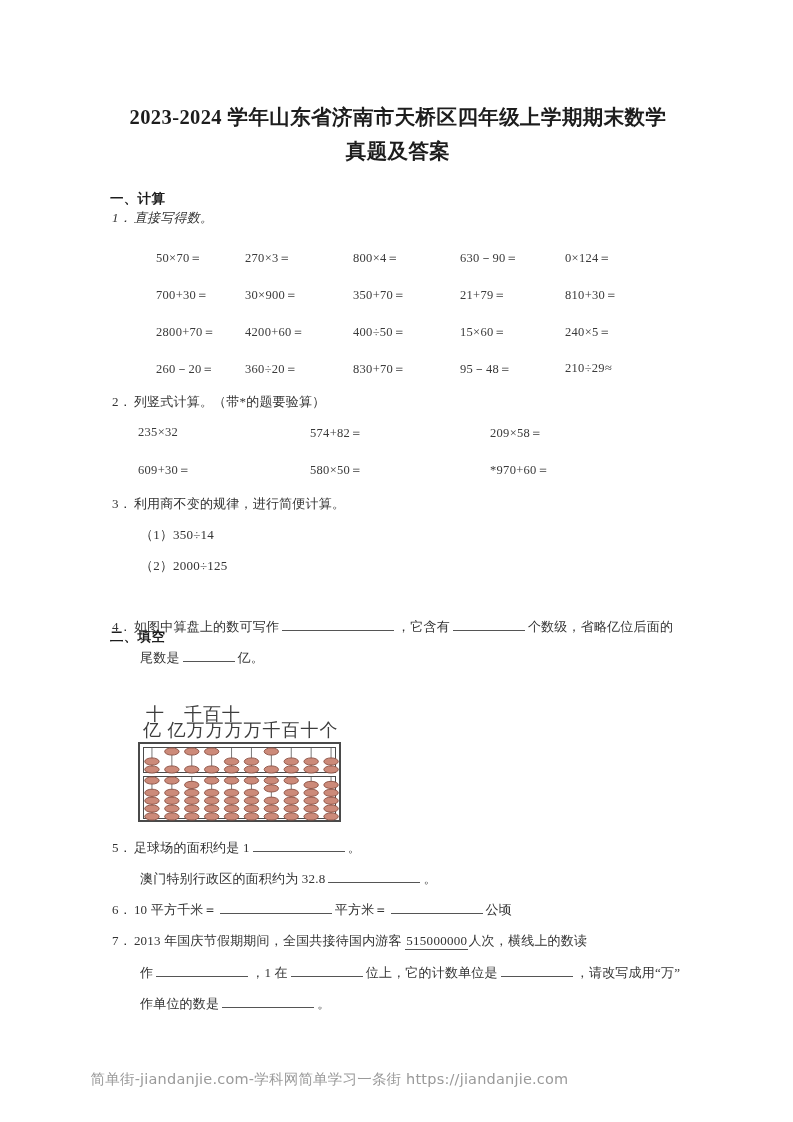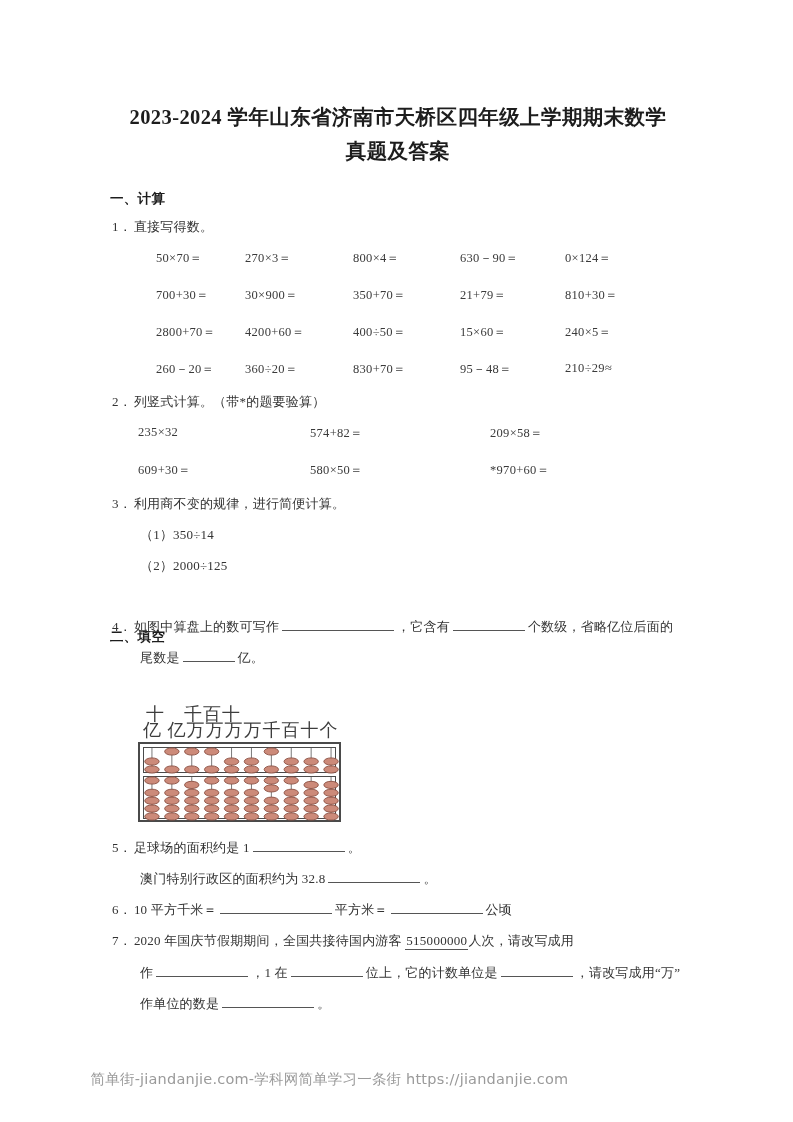--- a/index.html
+++ b/index.html
@@ -167,7 +167,7 @@
 
   <div class="sec-head" style="top:190px;">一、计算</div>
 
-  <div class="qline" style="left:112px; top:218px;">
+  <div class="qline" style="left:112px; top:209px;font-style:italic;">
     <span class="qnum">1．</span><span>直接写得数。</span>
   </div>
 

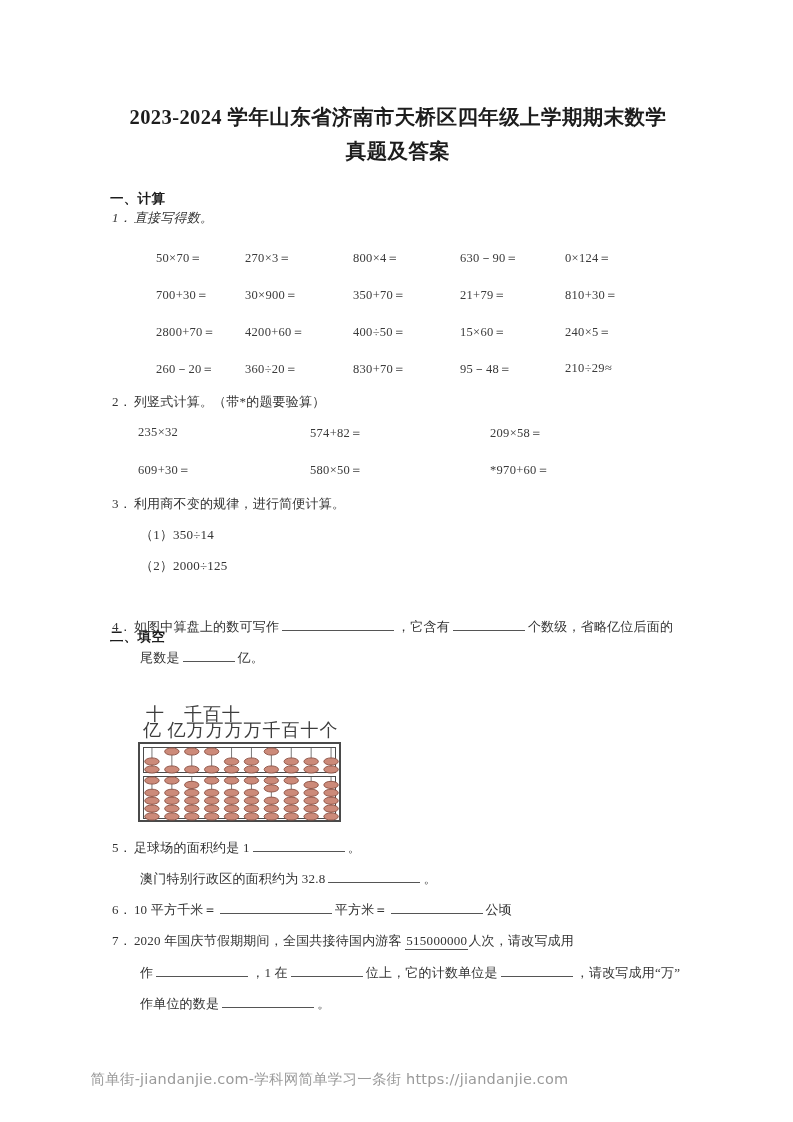--- a/index.html
+++ b/index.html
@@ -348,7 +348,7 @@
   </div>
 
   <div class="qline" style="left:112px; top:932px;">
-    <span class="qnum">7．</span><span>2020 年国庆节假期期间，全国共接待国内游客</span> <span class="underlined-num">515000000</span><span>人次，请改写成用</span>
+    <span class="qnum">7．</span><span>2013 年国庆节假期期间，全国共接待国内游客</span> <span class="underlined-num">515000000</span><span>人次，请改写成用</span>
   </div>
   <div class="qline" style="left:140px; top:963px;">
     <span>作</span><span class="blank bl-lg"></span><span>，1 在</span><span class="blank bl-md"></span><span>位上，它的计数单位是</span><span class="blank bl-md"></span><span>，请改写成用“万”</span>

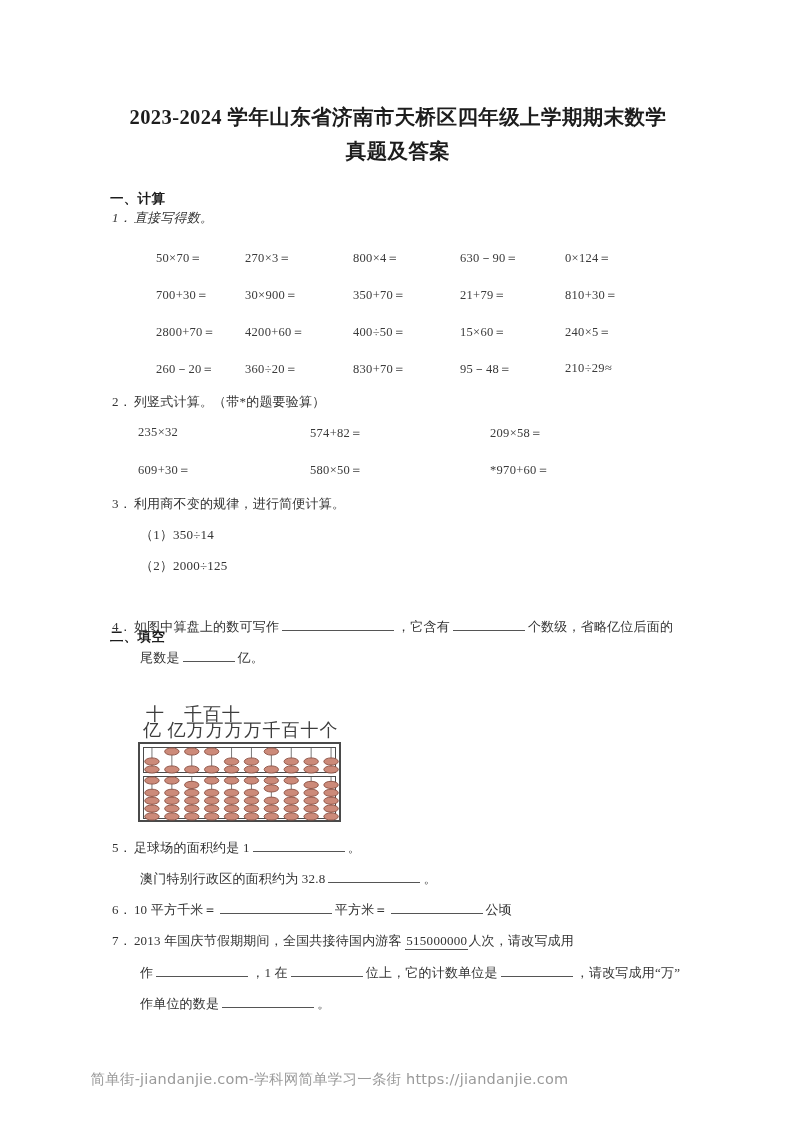--- a/index.html
+++ b/index.html
@@ -348,7 +348,7 @@
   </div>
 
   <div class="qline" style="left:112px; top:932px;">
-    <span class="qnum">7．</span><span>2013 年国庆节假期期间，全国共接待国内游客</span> <span class="underlined-num">515000000</span><span>人次，请改写成用</span>
+    <span class="qnum">7．</span><span>2013 年国庆节假期期间，全国共接待国内游客</span> <span class="underlined-num">515000000</span><span>人次，横线上的数读</span>
   </div>
   <div class="qline" style="left:140px; top:963px;">
     <span>作</span><span class="blank bl-lg"></span><span>，1 在</span><span class="blank bl-md"></span><span>位上，它的计数单位是</span><span class="blank bl-md"></span><span>，请改写成用“万”</span>

